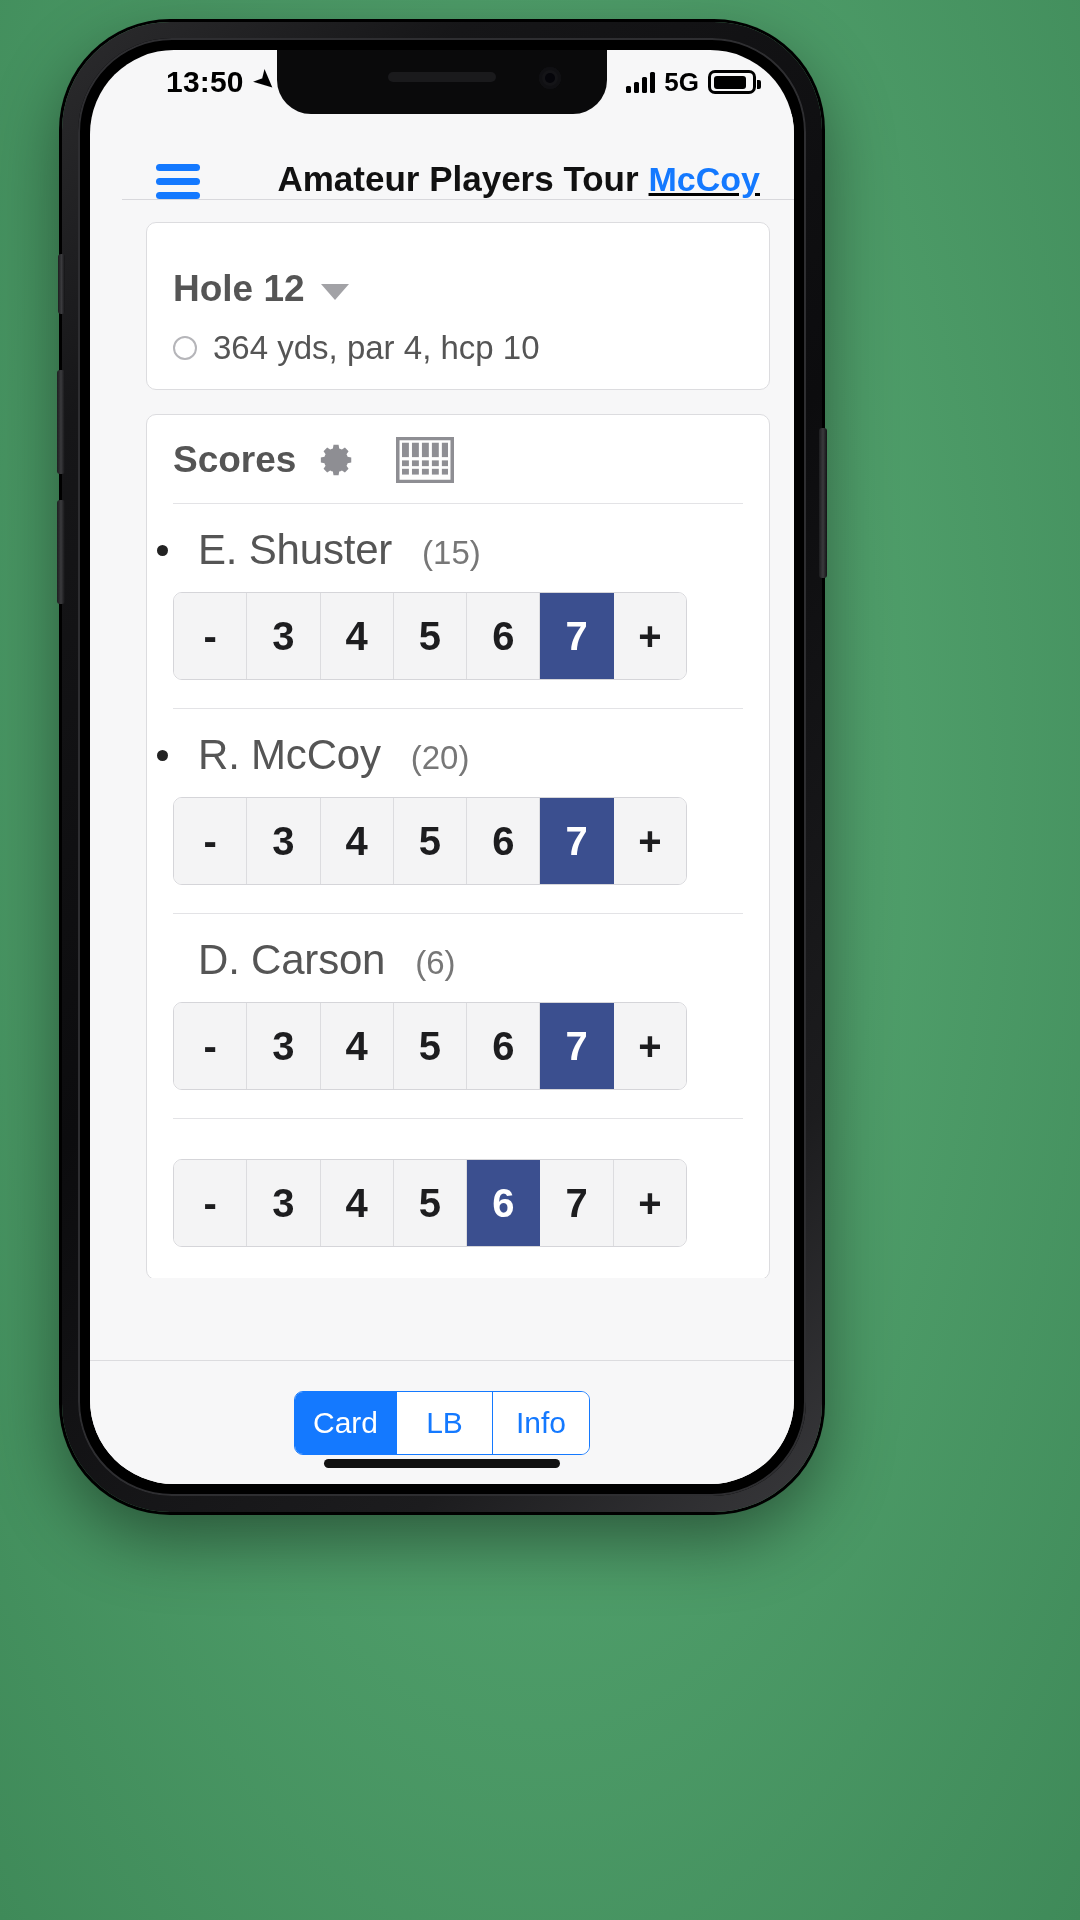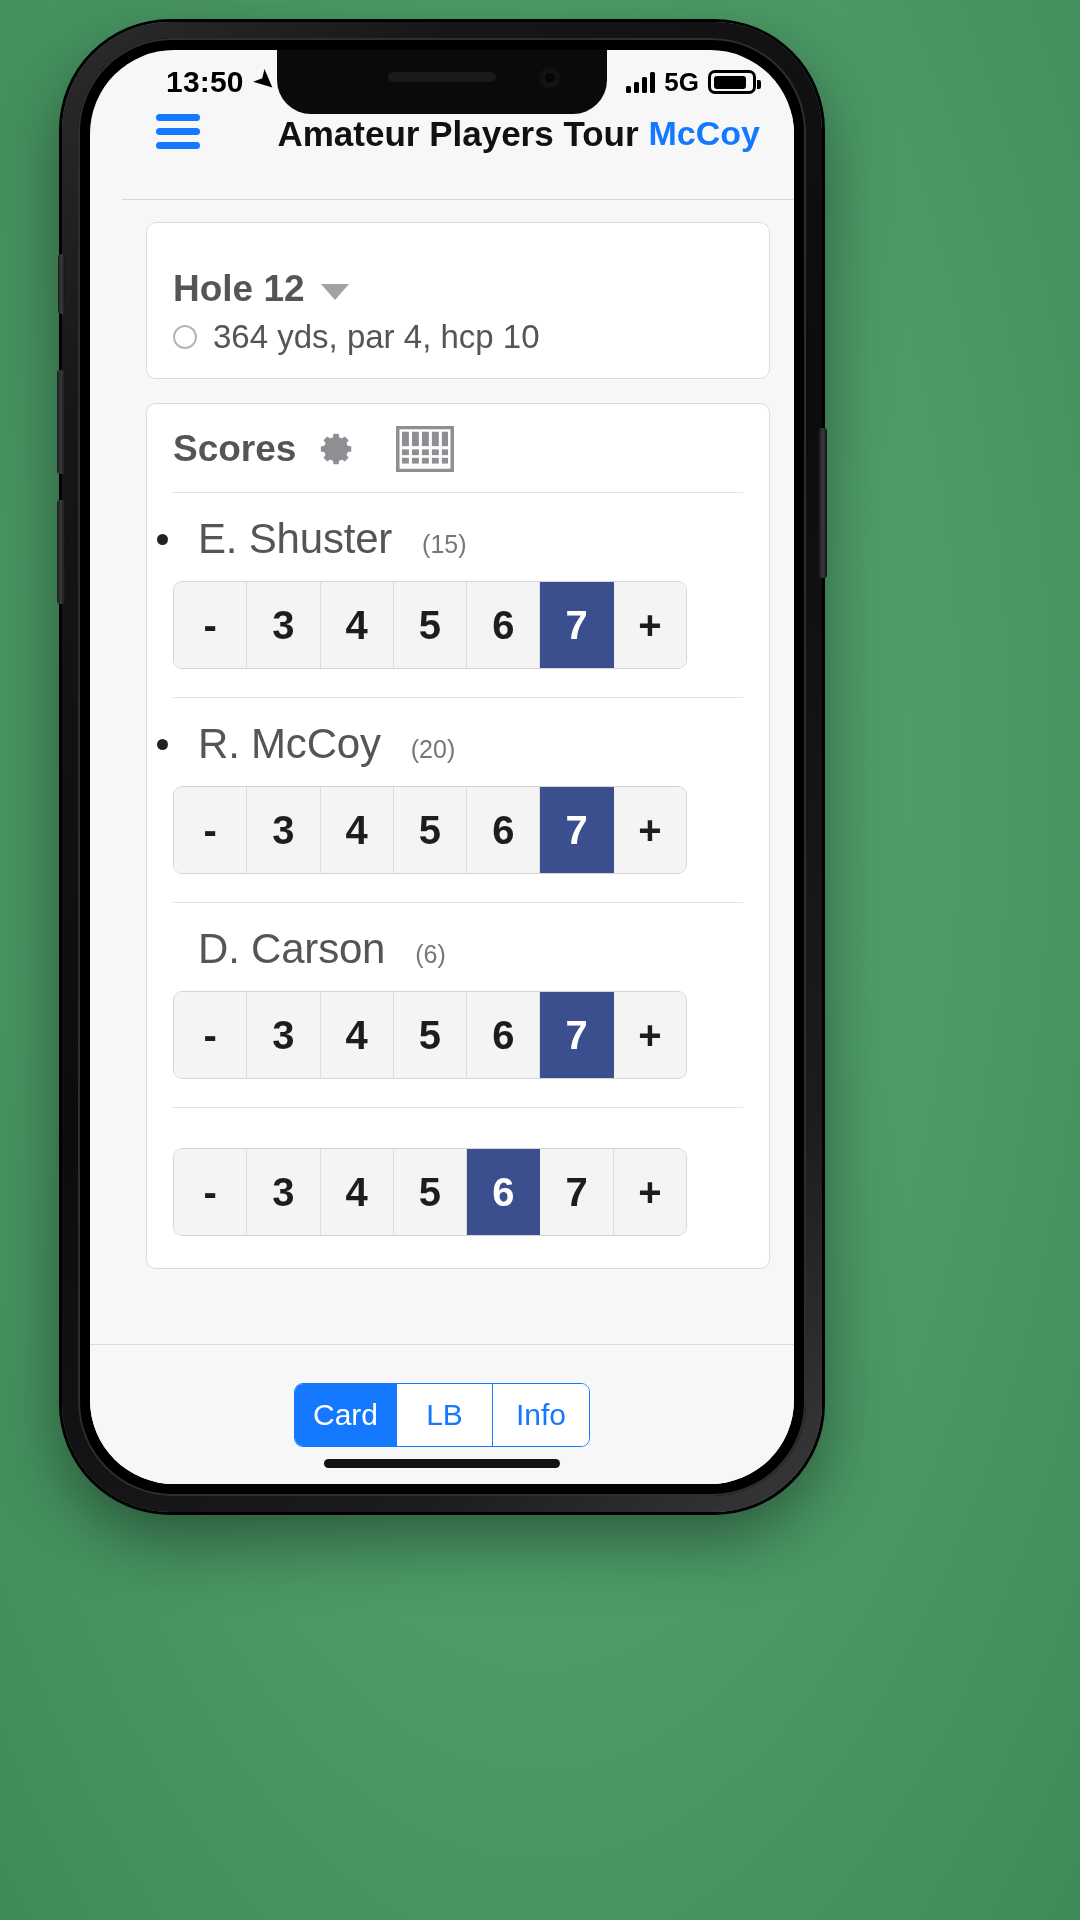--- a/index.html
+++ b/index.html
@@ -179,9 +179,10 @@
     background: #f7f7f8;
     border-bottom: 1px solid #d8d8dc;
     display: flex;
-    align-items: flex-start;
+    align-items: flex-end;
     padding: 0 34px;
     position: relative;
+    text-decoration: underline;
   }
   .hamburger {
     display: flex;

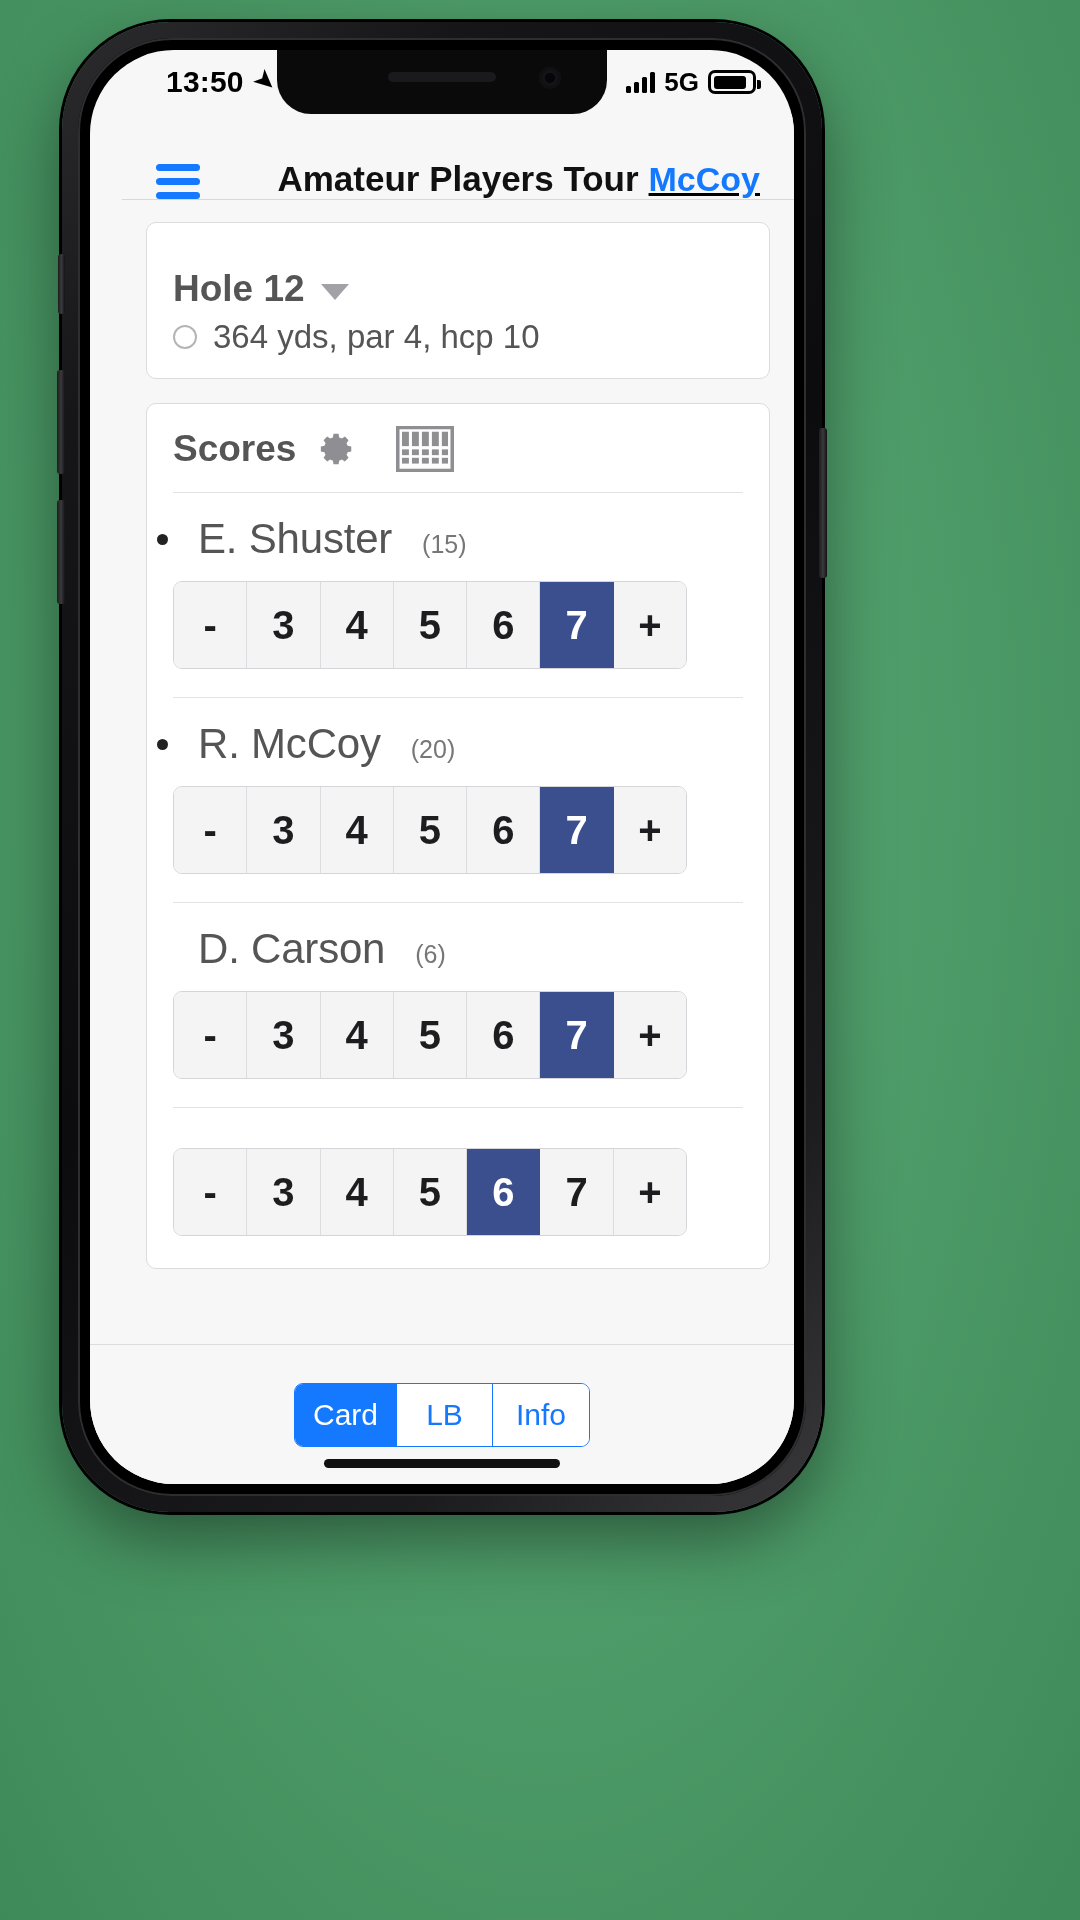--- a/index.html
+++ b/index.html
@@ -255,7 +255,7 @@
     display: flex;
     align-items: center;
     gap: 16px;
-    margin-top: 8px;
+    margin-top: 19px;
   }
   .tee-dot {
     width: 24px; height: 24px;

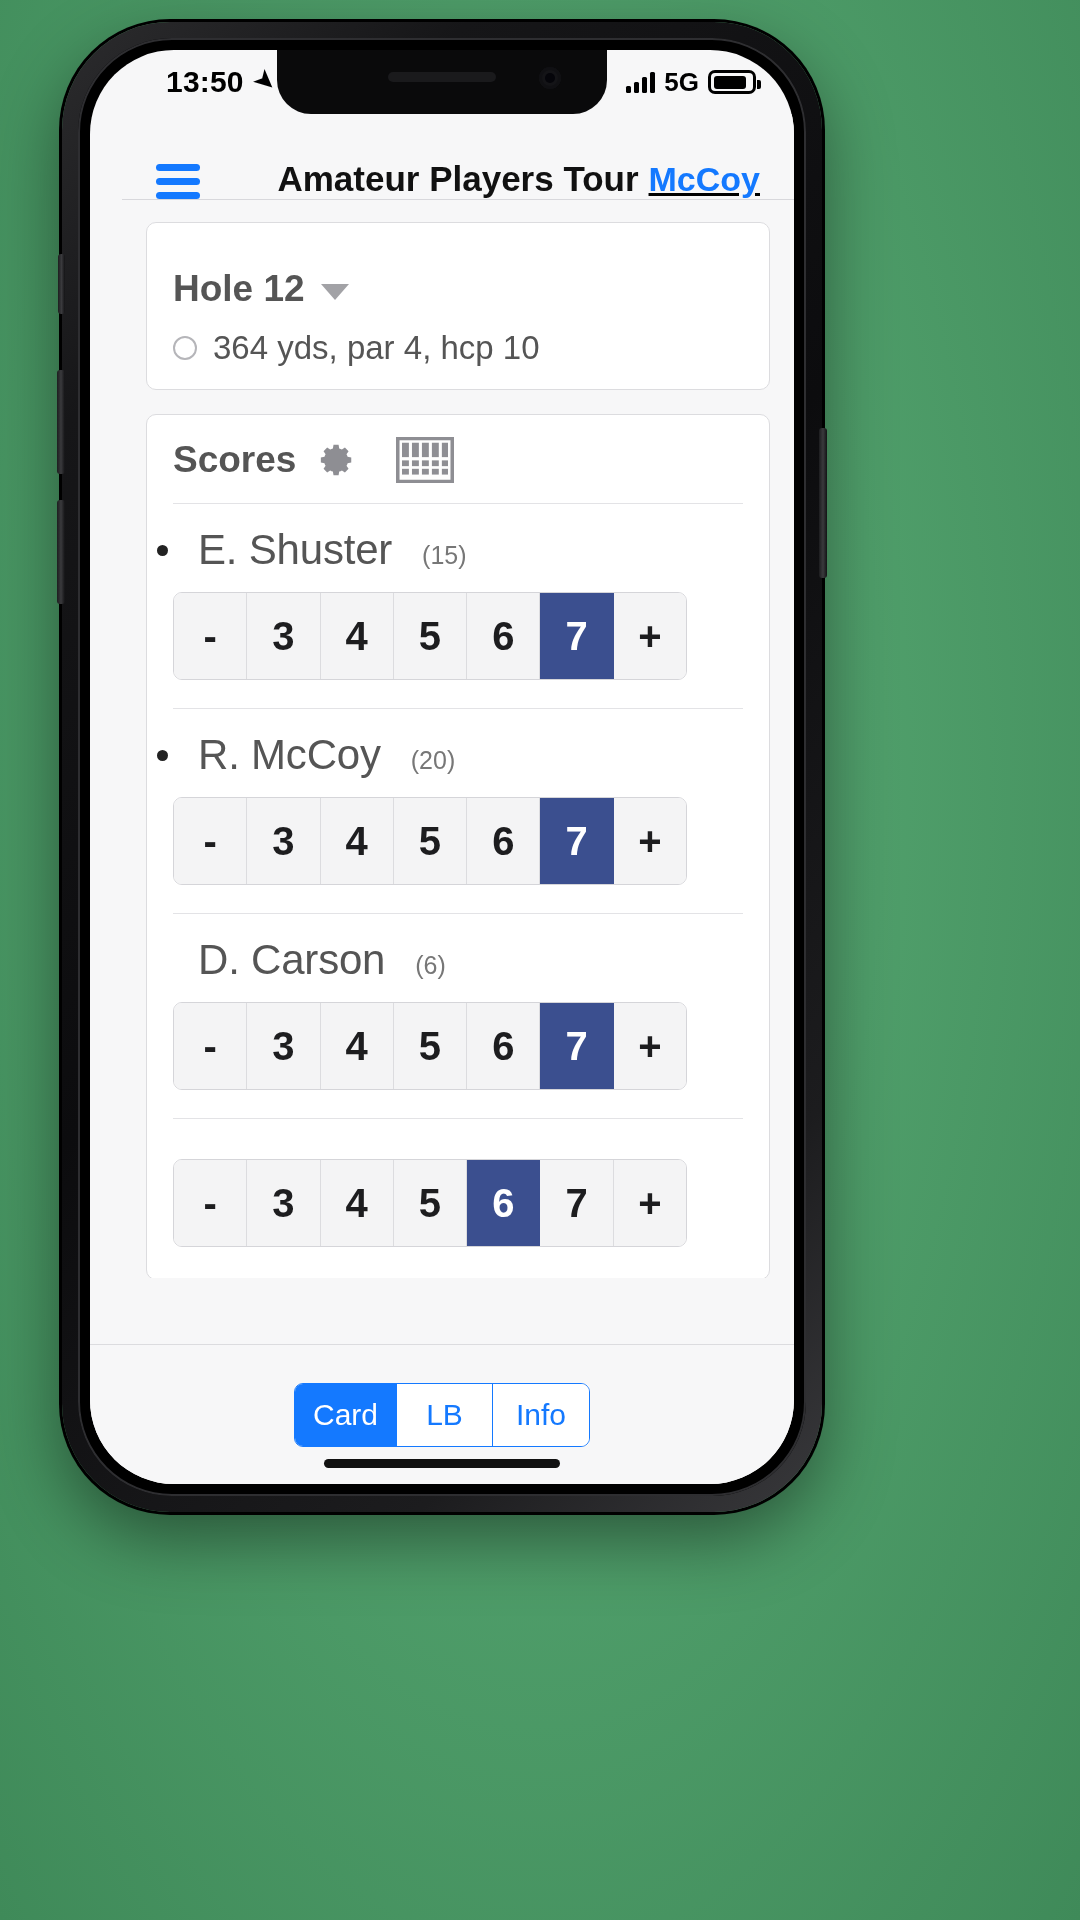--- a/index.html
+++ b/index.html
@@ -313,7 +313,7 @@
     letter-spacing: -.2px;
   }
   .phcp {
-    font-size: 25px;
+    font-size: 33px;
     color: #777;
   }
   .pmarker {

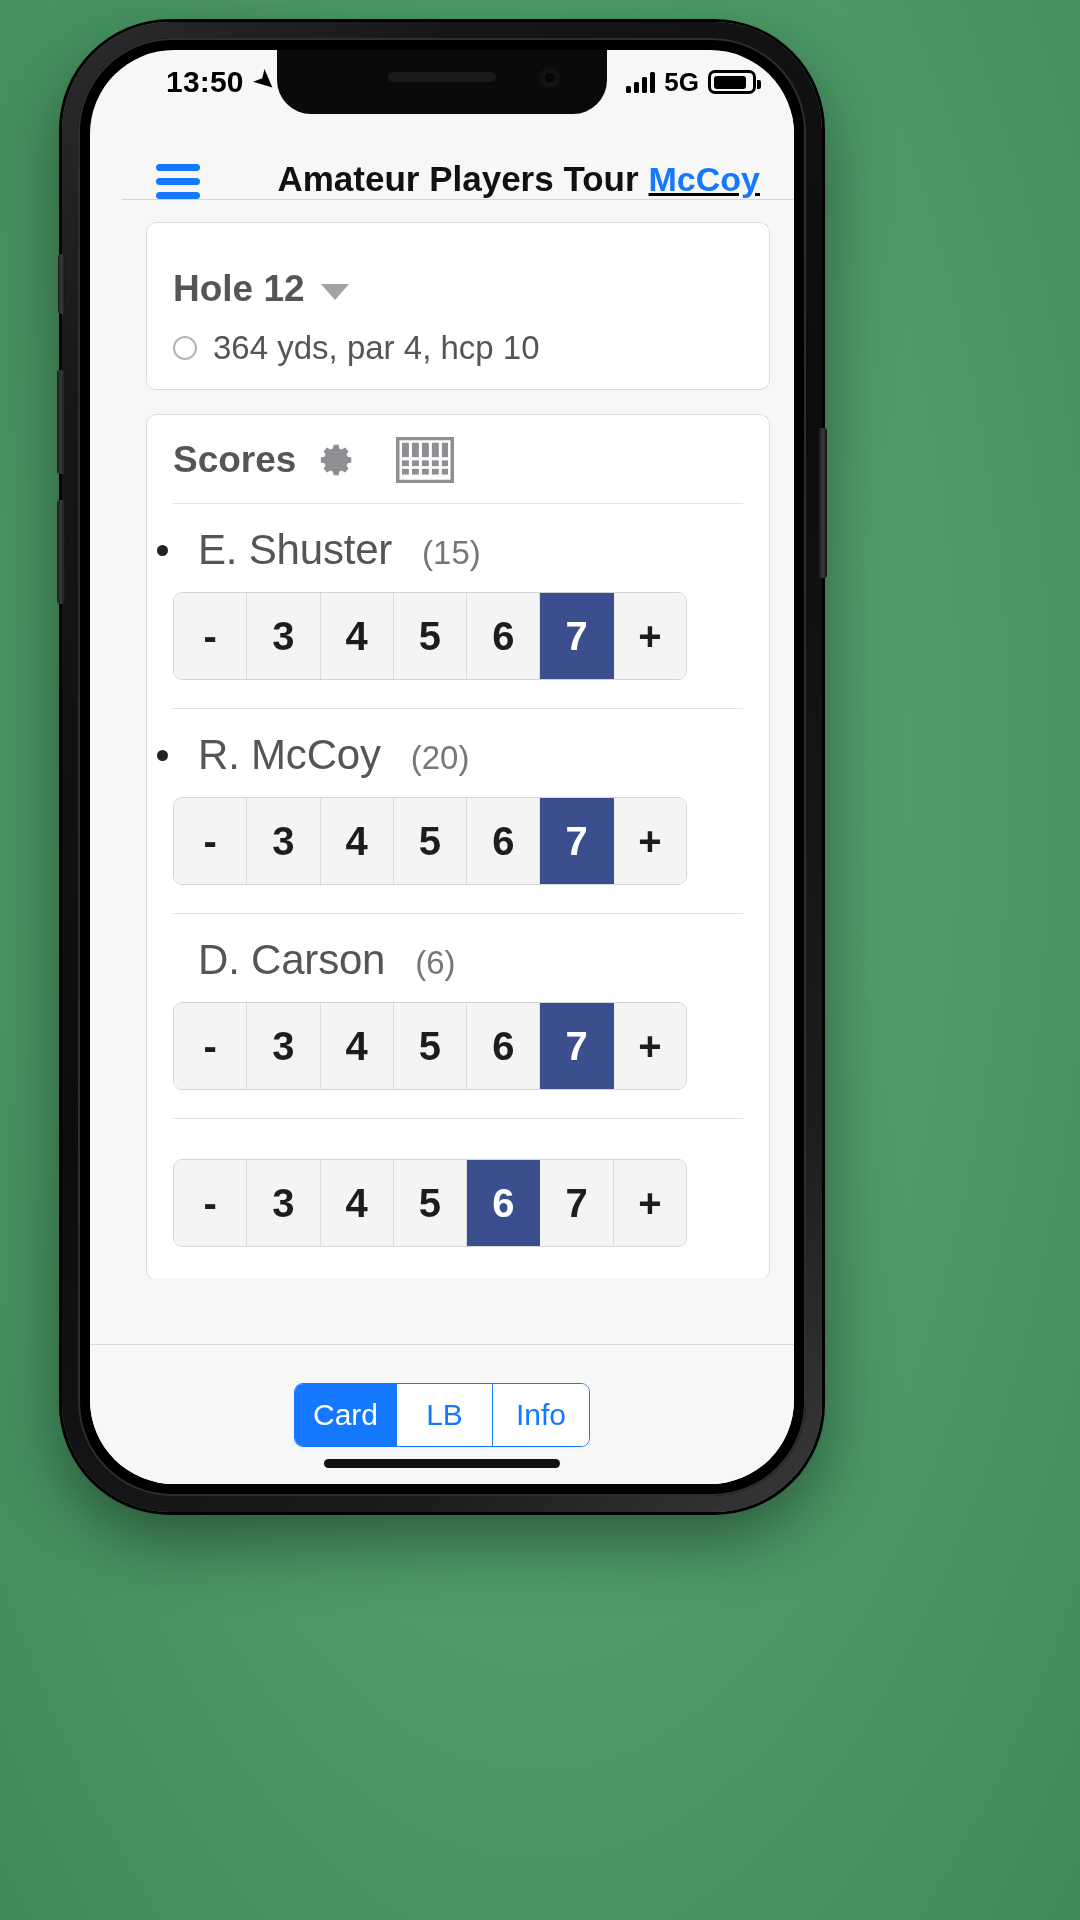--- a/index.html
+++ b/index.html
@@ -355,7 +355,7 @@
   .bottombar {
     position: absolute;
     left: 0; right: 0; bottom: 0;
-    height: 140px;
+    height: 124px;
     background: #f7f7f8;
     border-top: 1px solid #dcdcdf;
     display: flex;

